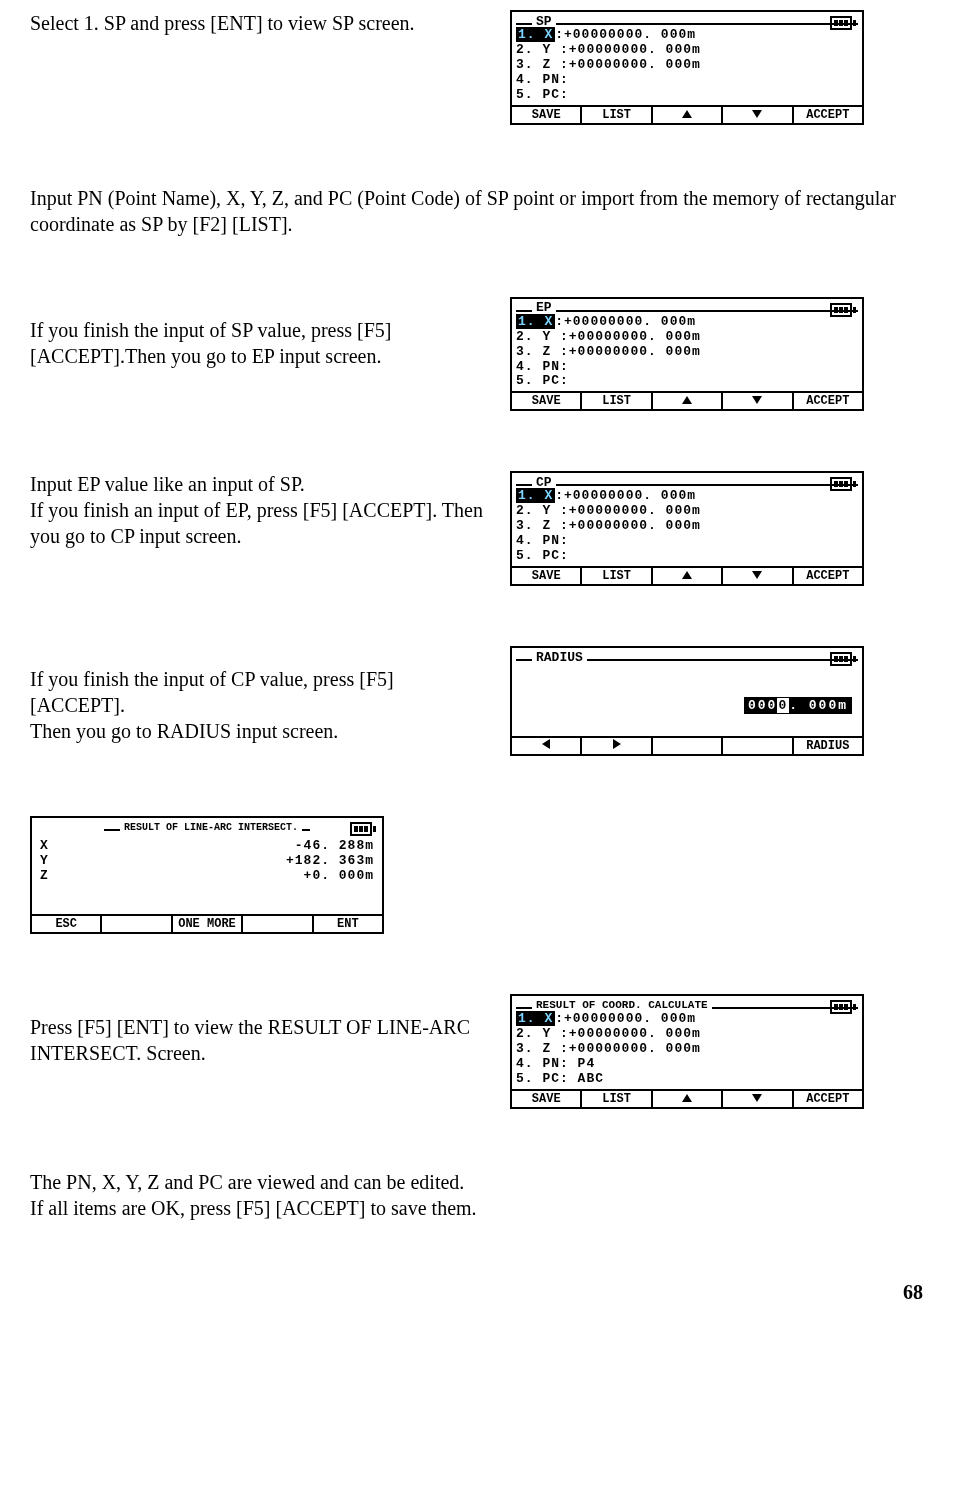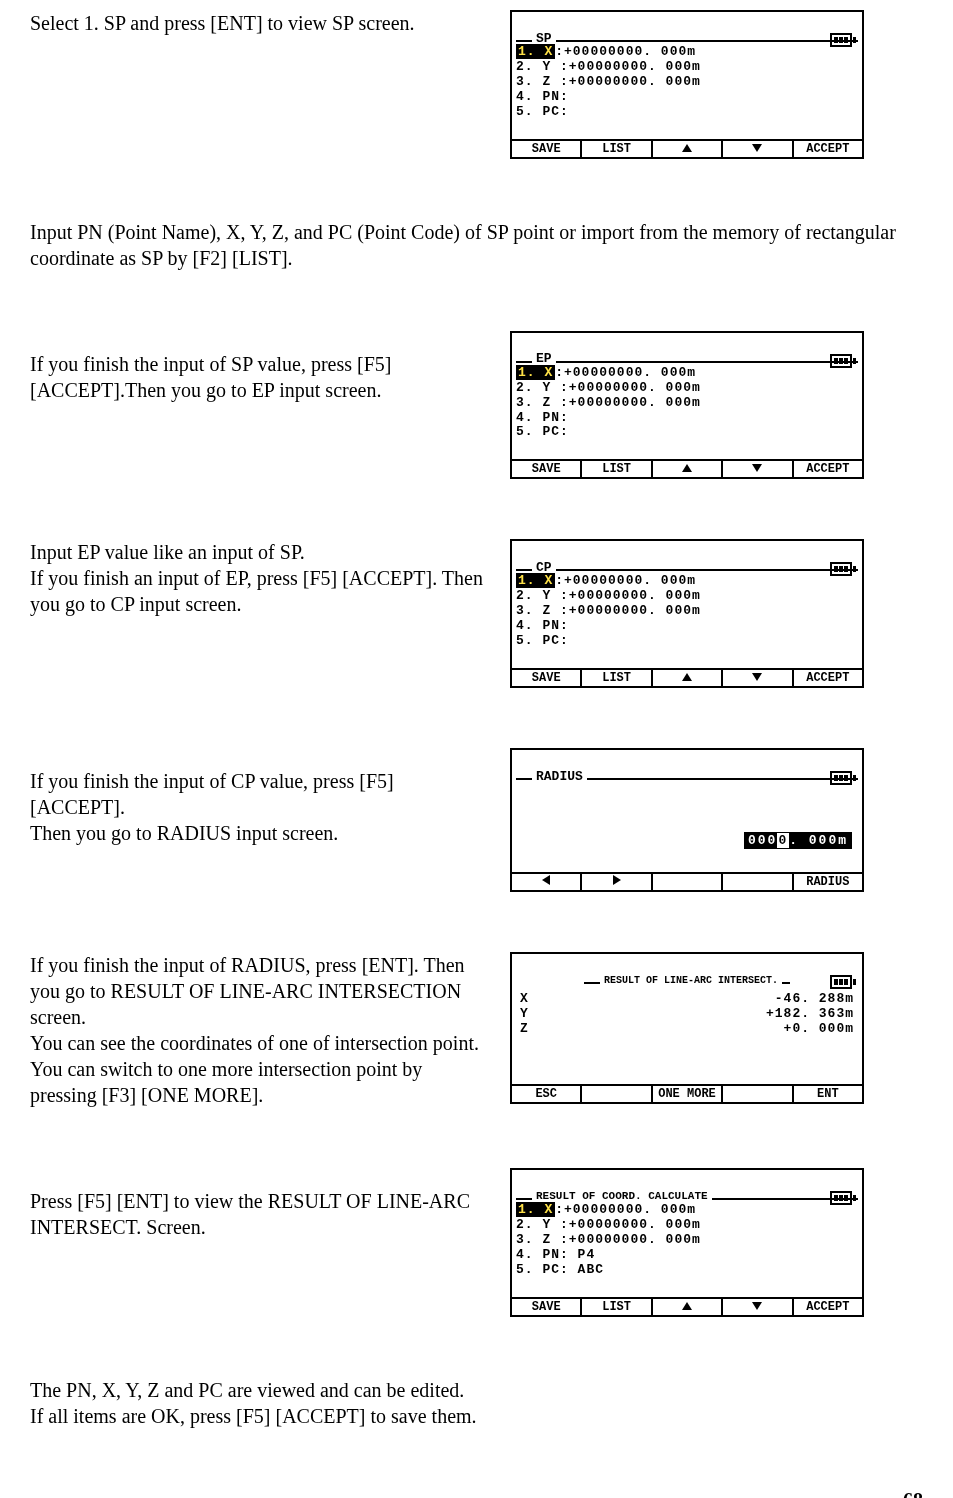--- a/index.html
+++ b/index.html
@@ -38,7 +38,7 @@
       position: relative;
     }
     .lcd-inner {
-      padding: 19px 4px;
+      padding: 2px 4px;
     }
     .lcd-title-row {
       display: flex;

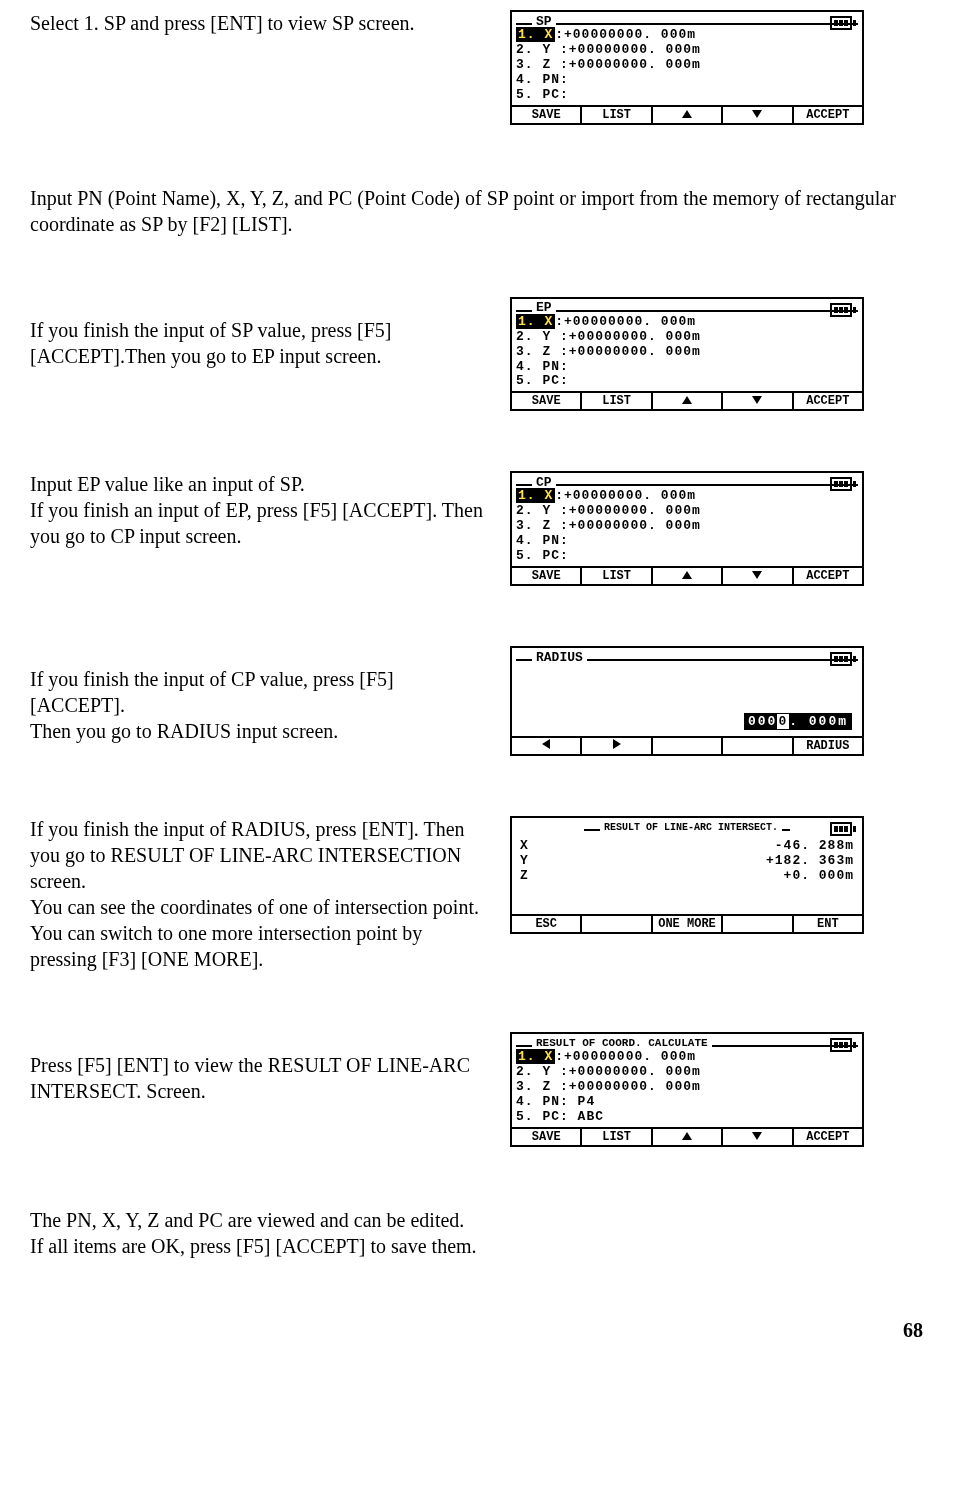--- a/index.html
+++ b/index.html
@@ -100,7 +100,7 @@
     }
     .lcd-row .hl {
       background: black;
-      color: #fde047;
+      color: #7dd3fc;
       padding: 0 2px;
       text-align: right;
     }

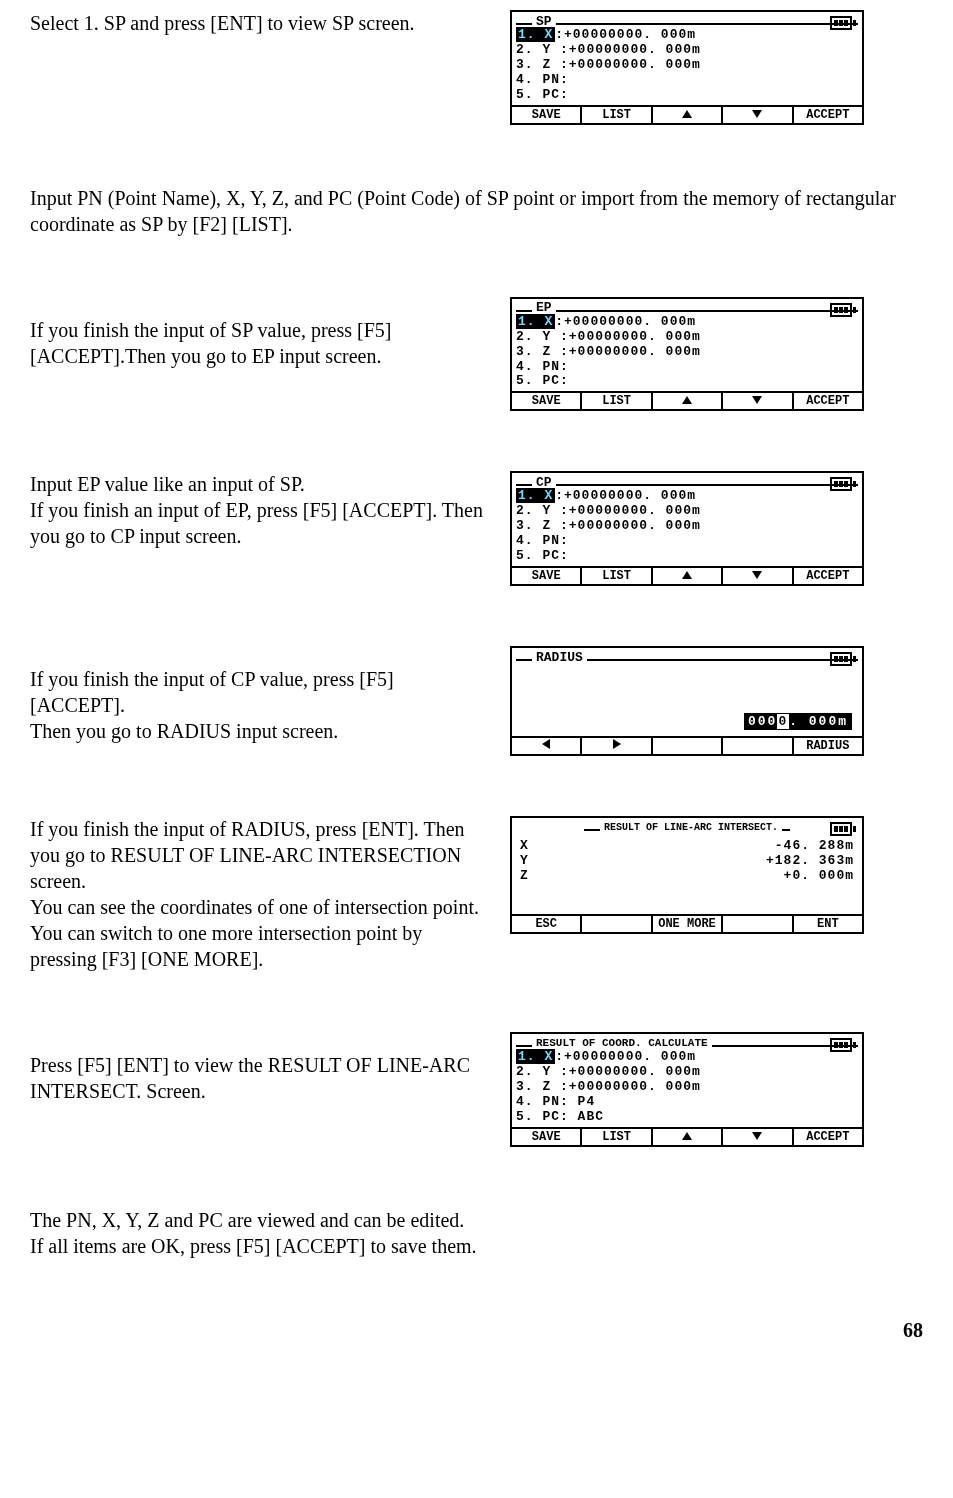--- a/index.html
+++ b/index.html
@@ -151,7 +151,7 @@
     }
     .radius-value-row {
       position: absolute;
-      bottom: 4px;
+      bottom: 20px;
       right: 6px;
       background: black;
       color: white;

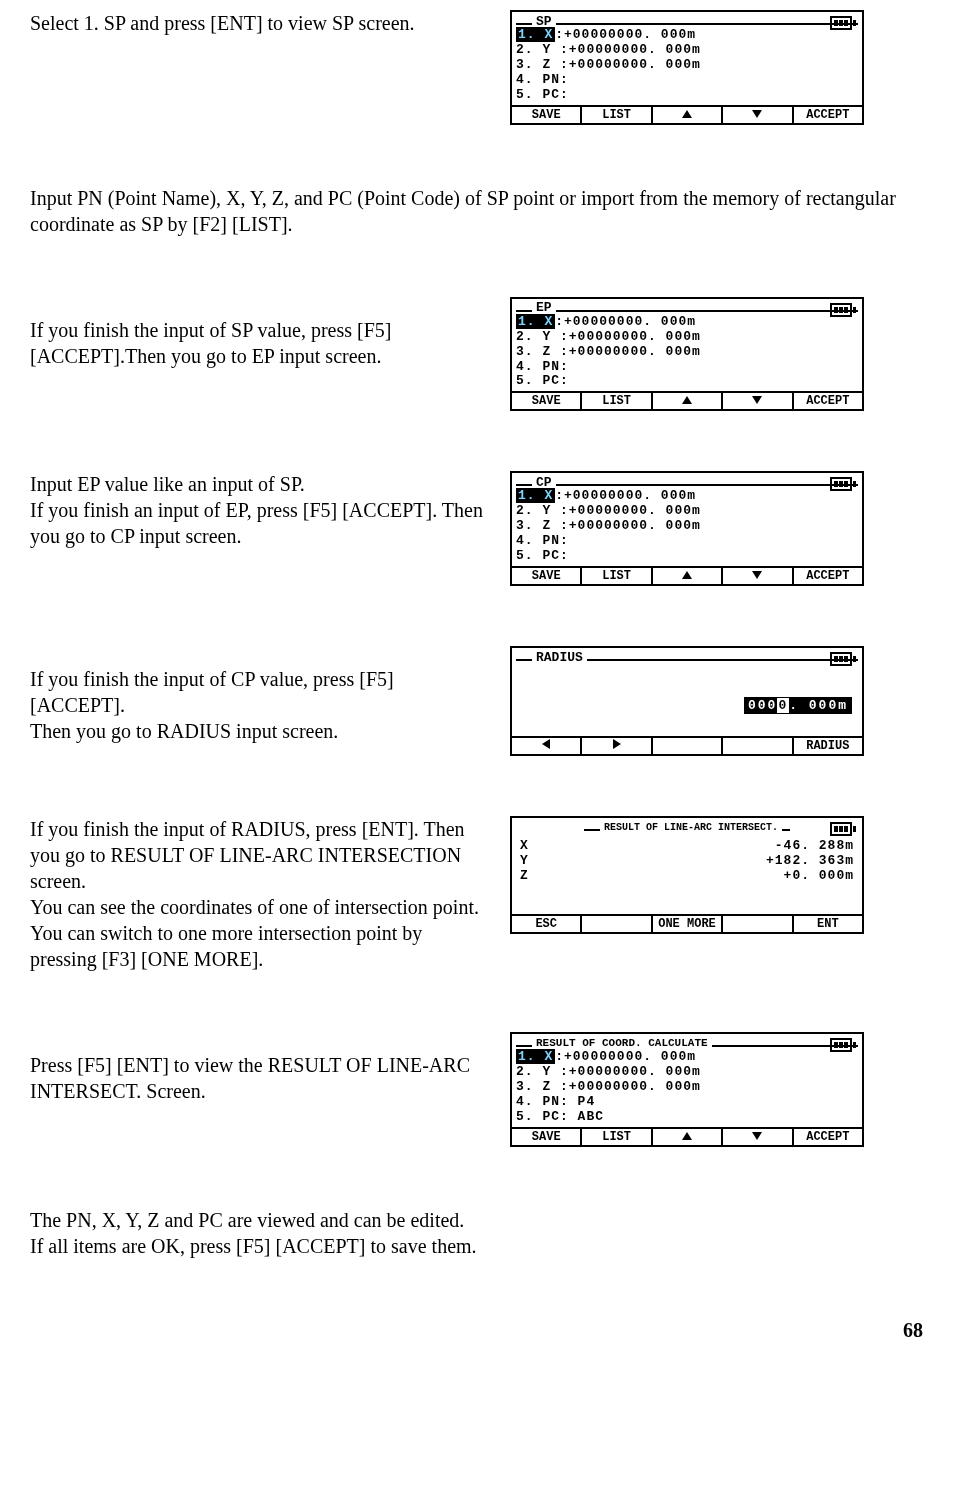--- a/index.html
+++ b/index.html
@@ -324,7 +324,6 @@
 </div>
 
 <div class="step">
-  <div class="step-text narrow" id="s6text">If you finish the input of RADIUS, press [ENT]. Then you go to RESULT OF LINE-ARC INTERSECTION screen.<br>You can see the coordinates of one of intersection point. You can switch to one more intersection point by pressing [F3] [ONE MORE].</div>
   <div class="lcd">
     <div class="lcd-inner">
       <div class="lcd-title-row">

